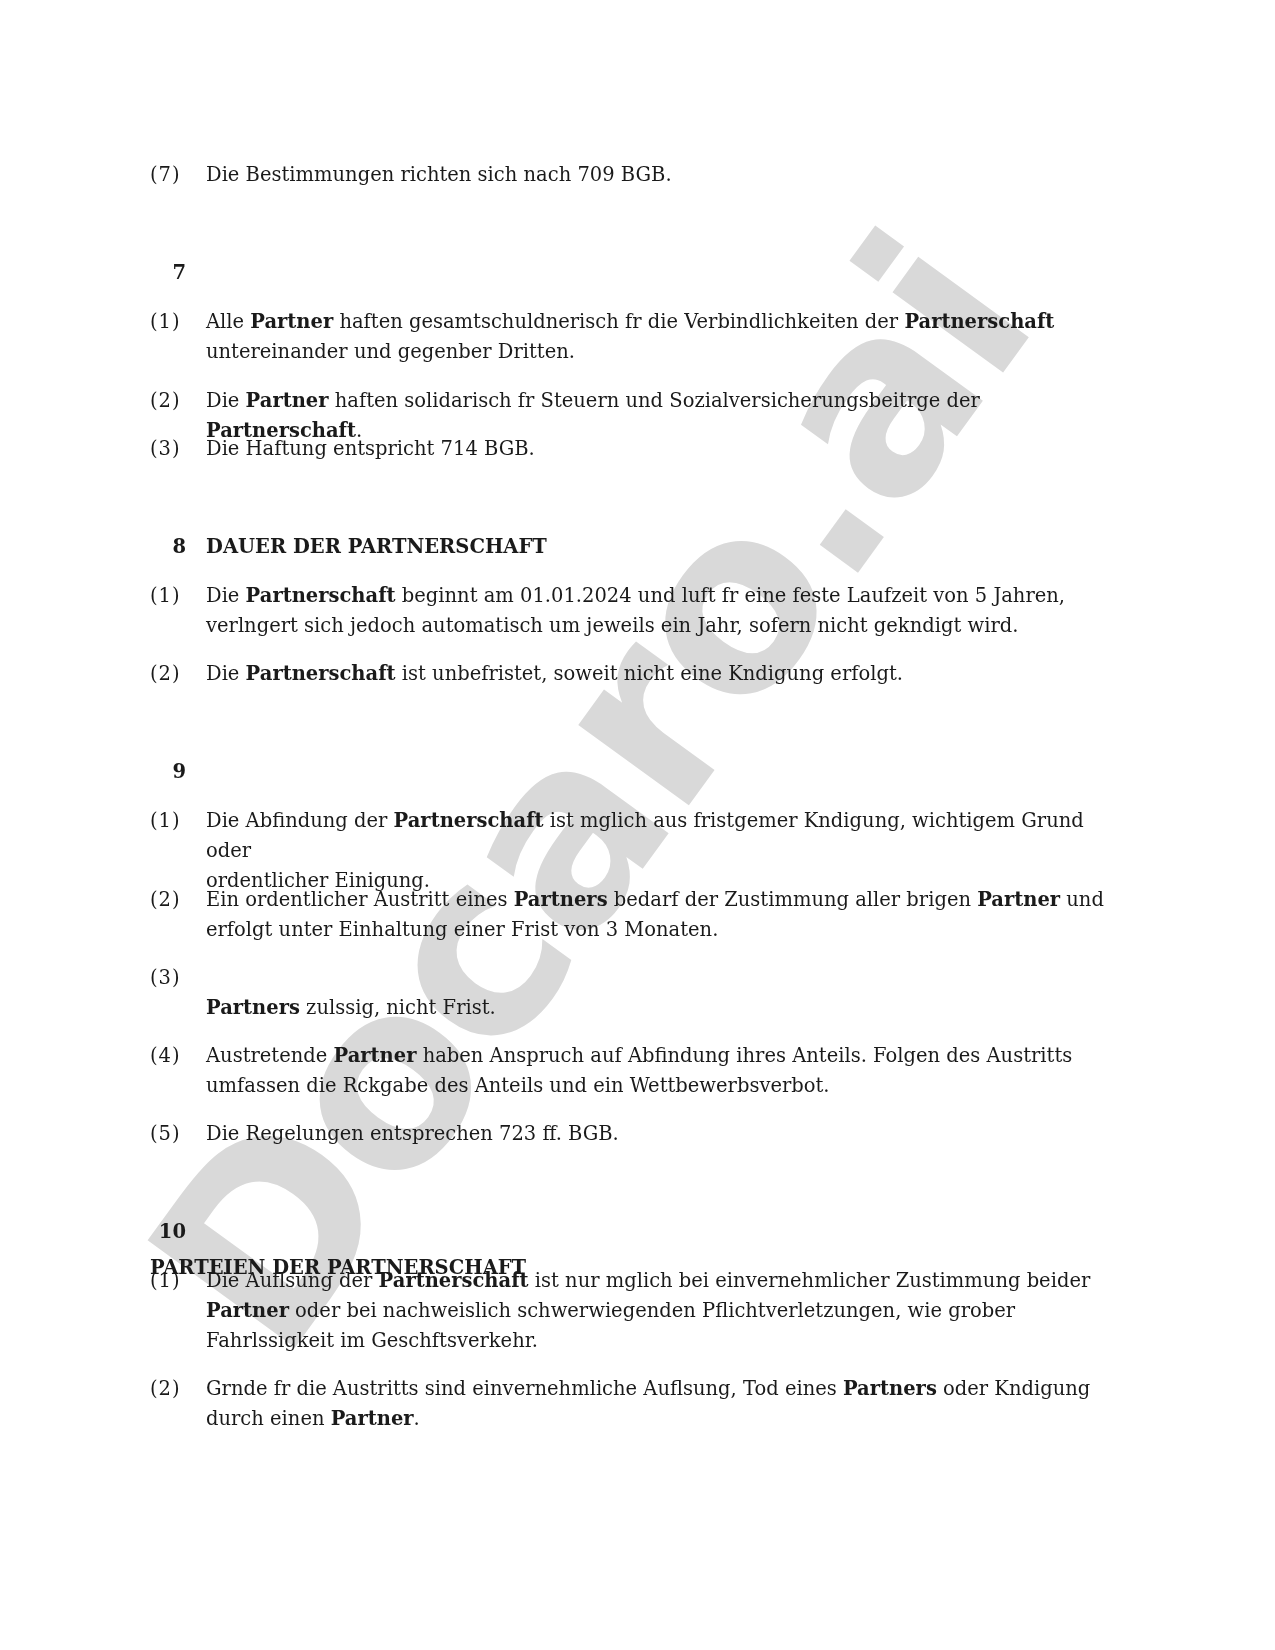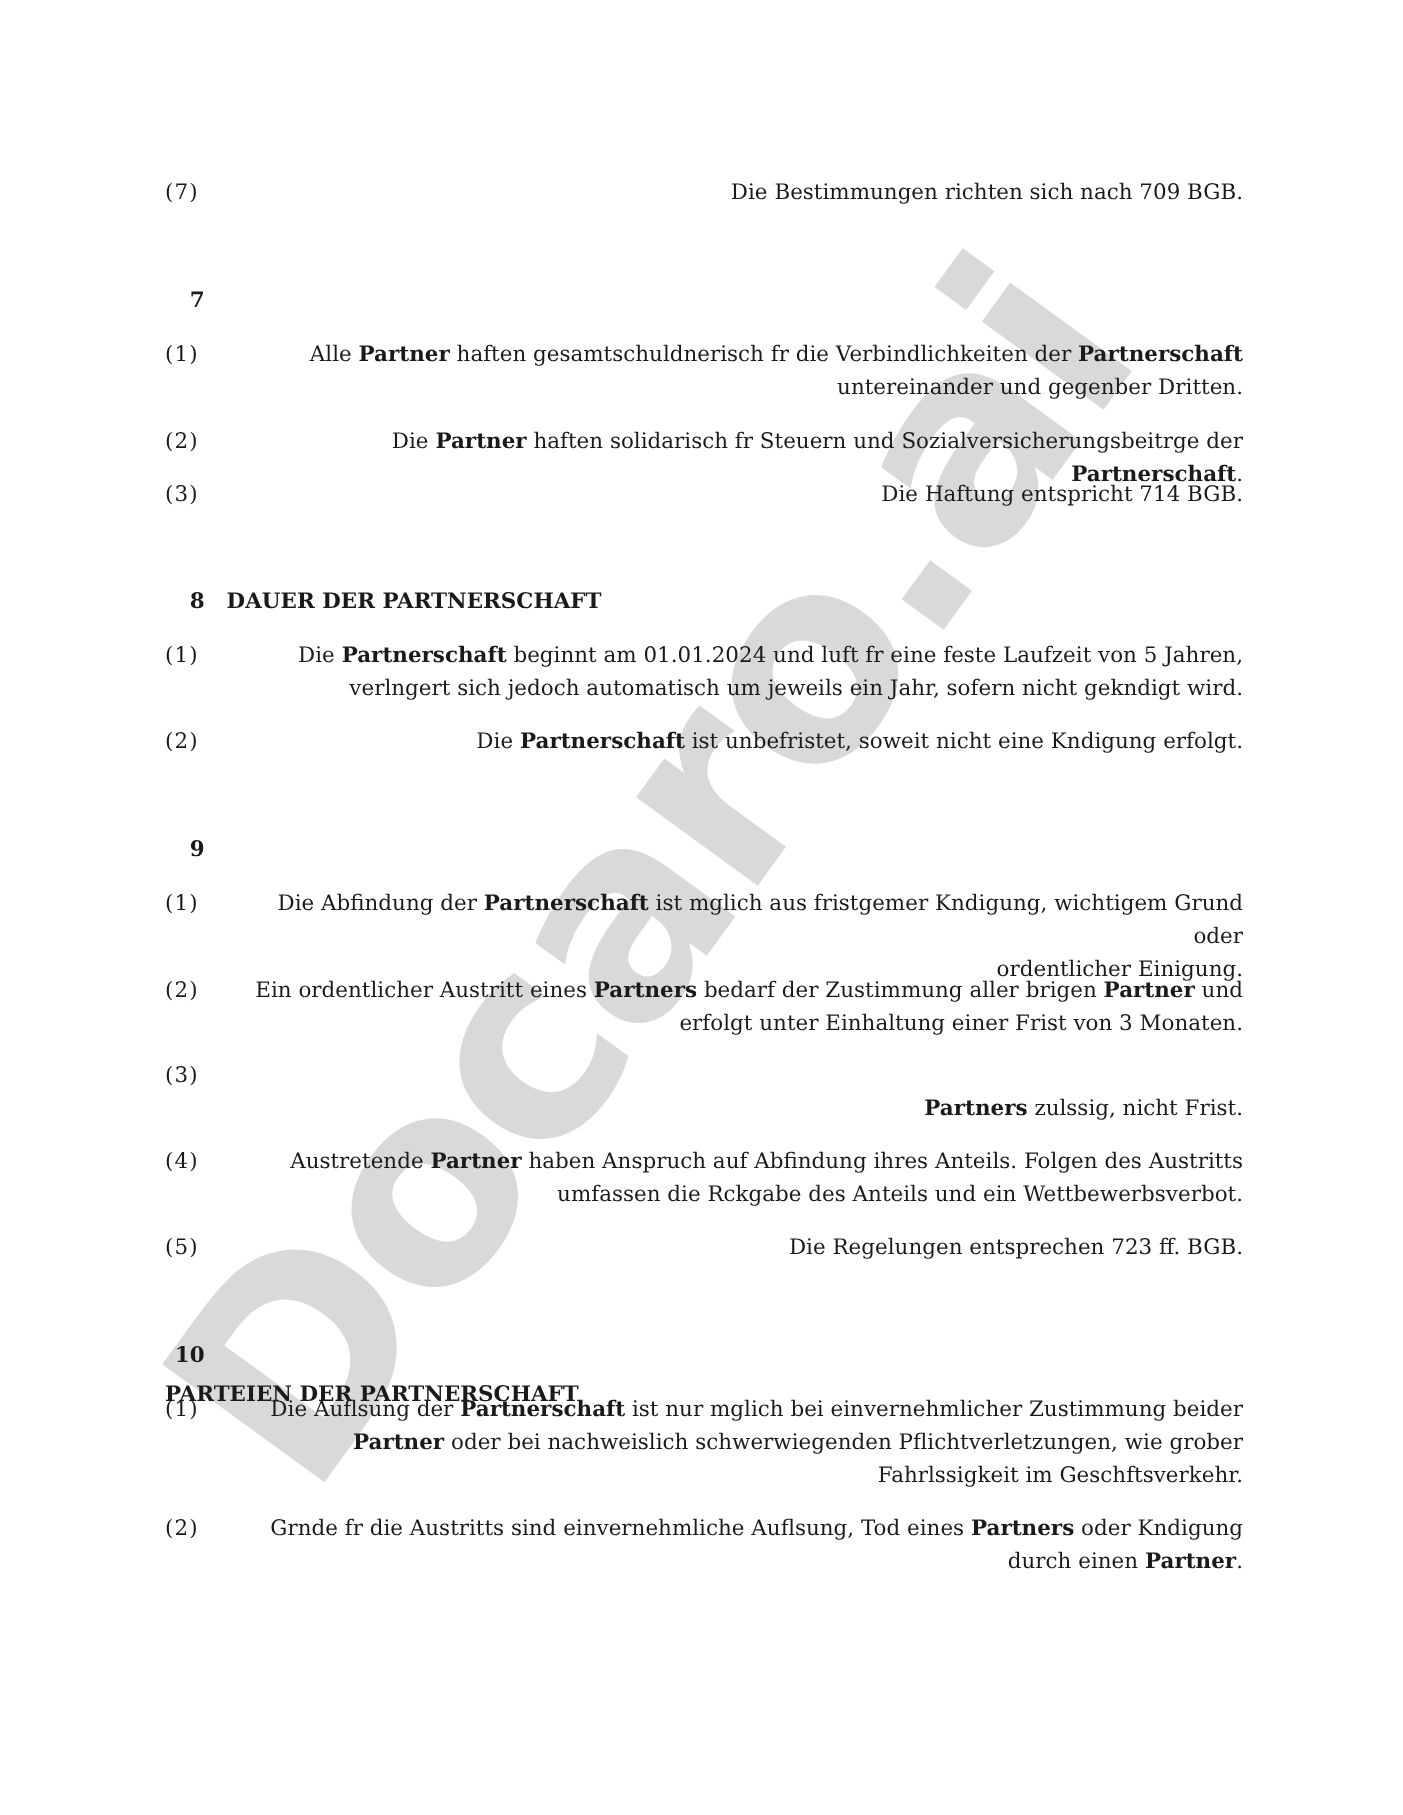--- a/index.html
+++ b/index.html
@@ -52,7 +52,6 @@
     }
     .para .text {
       flex: 1;
-      text-align: right;
     }
     .heading {
       position: absolute;

